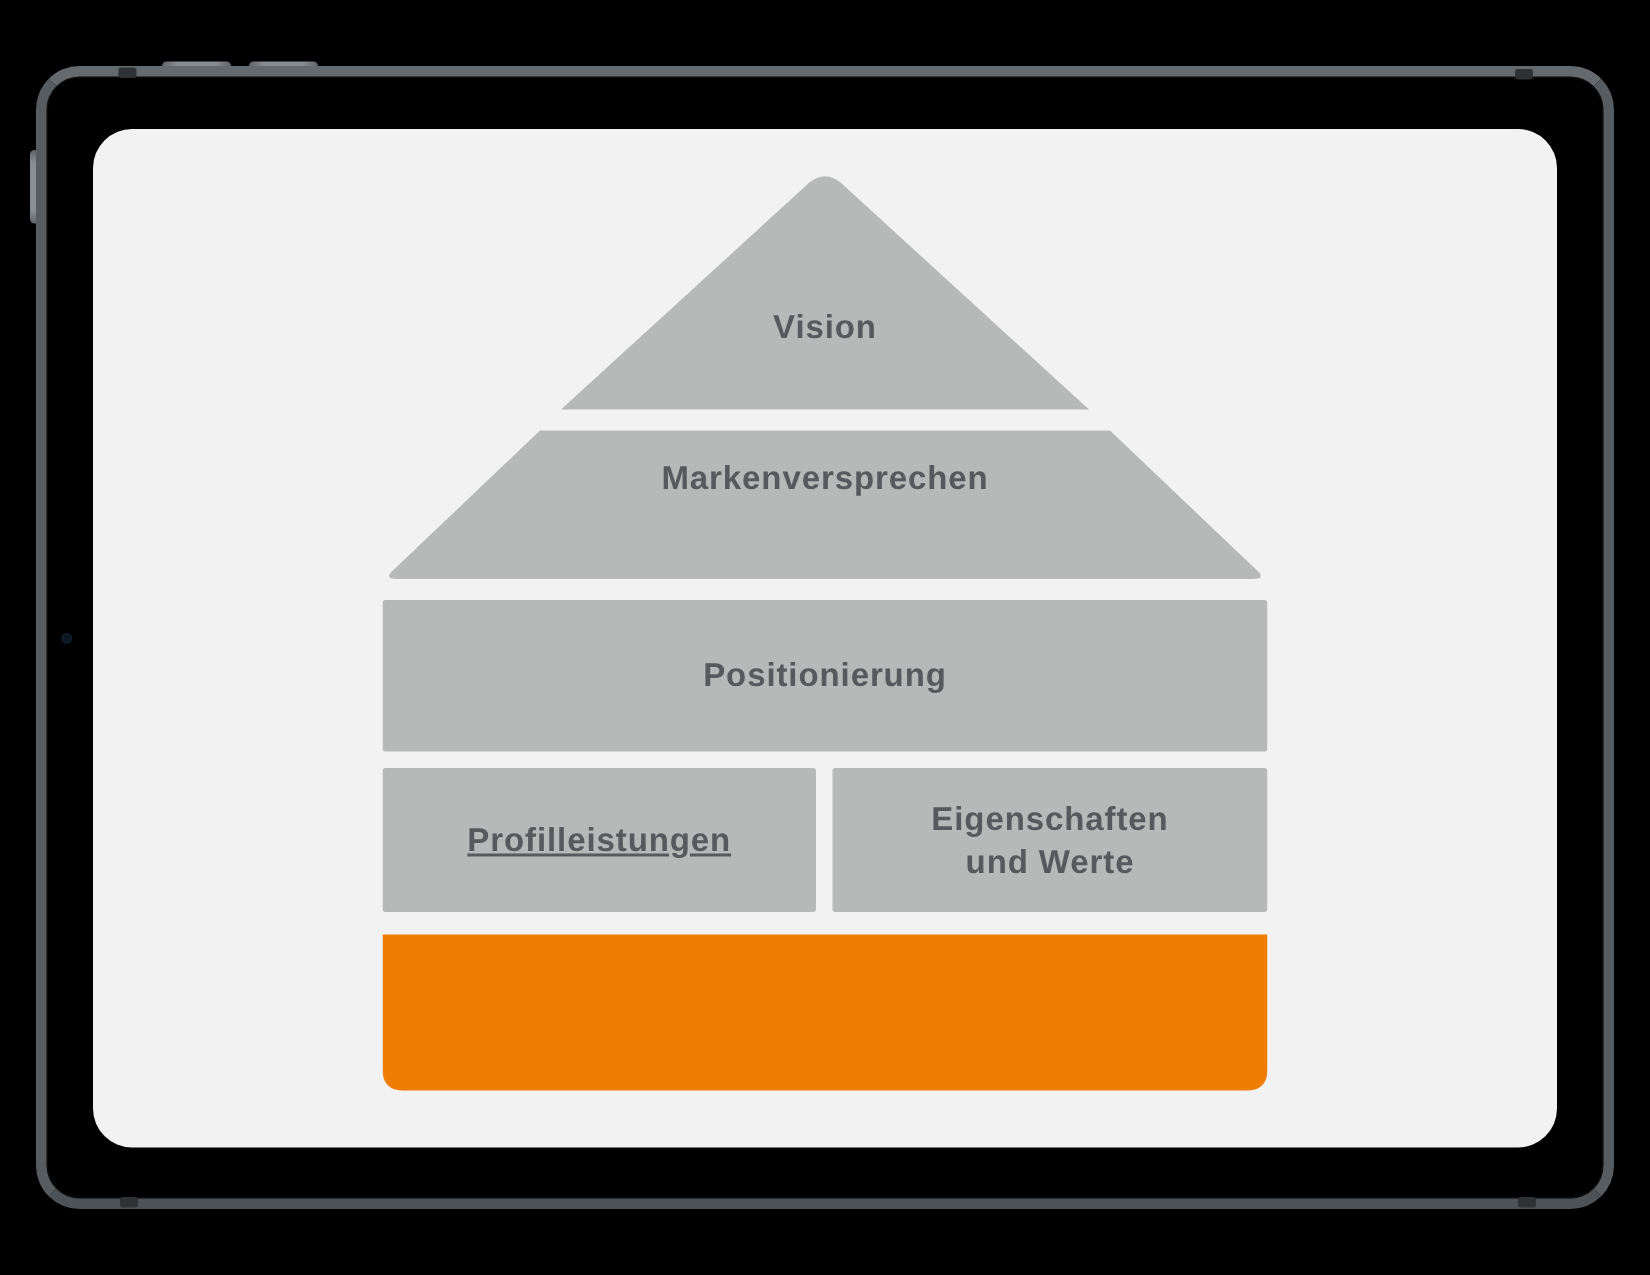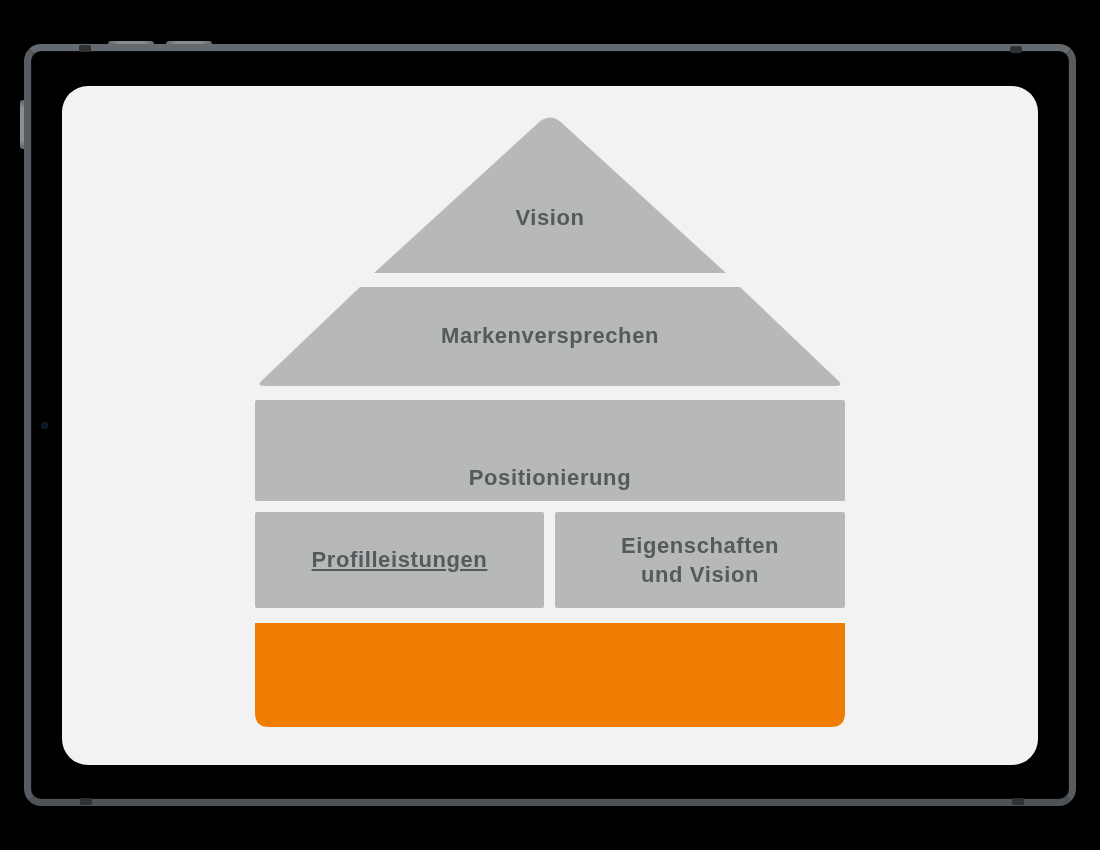--- a/index.html
+++ b/index.html
@@ -24,7 +24,7 @@
     border:7px solid var(--frame);
     border-top-color:#646a6e;
     border-bottom-color:#4c5256;
-    border-radius:17px;
+    border-radius:29px;
     box-shadow:inset 0 0 0 1px rgba(255,255,255,0.05);
   }
   .top-button{

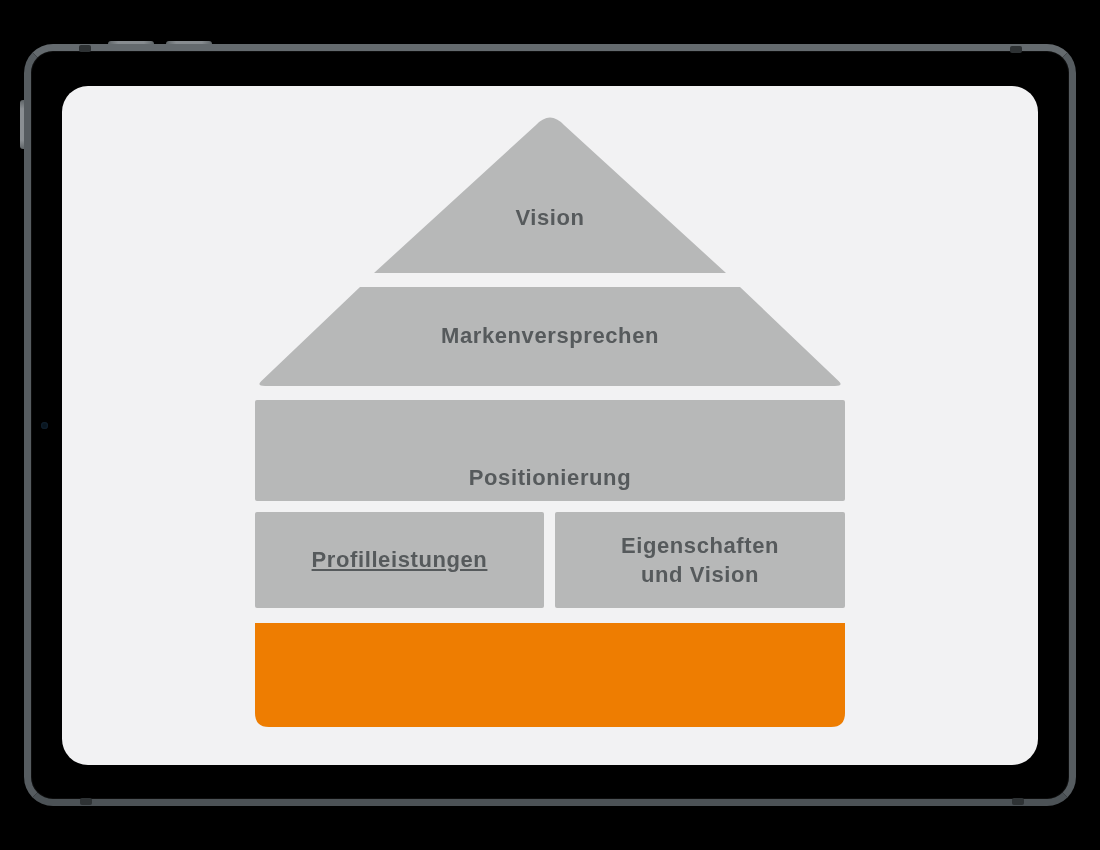--- a/index.html
+++ b/index.html
@@ -69,7 +69,7 @@
     color:var(--band_text);white-space:pre-line;
   }
   .lbl-vision          {left:145px;top:89px; width:300px;}
-  .lbl-markenversprechen{left:45px; top:207px;width:500px;}
+  .lbl-markenversprechen{left:45px; top:190px;width:500px;}
   .lbl-positionierung  {left:45px; top:321px;width:500px;margin-top:28px;}
   .lbl-profilleistungen{left:0;    top:431px;width:289px;text-decoration:underline;}
   .lbl-eigenschaften   {left:300px;top:417px;width:290px;}

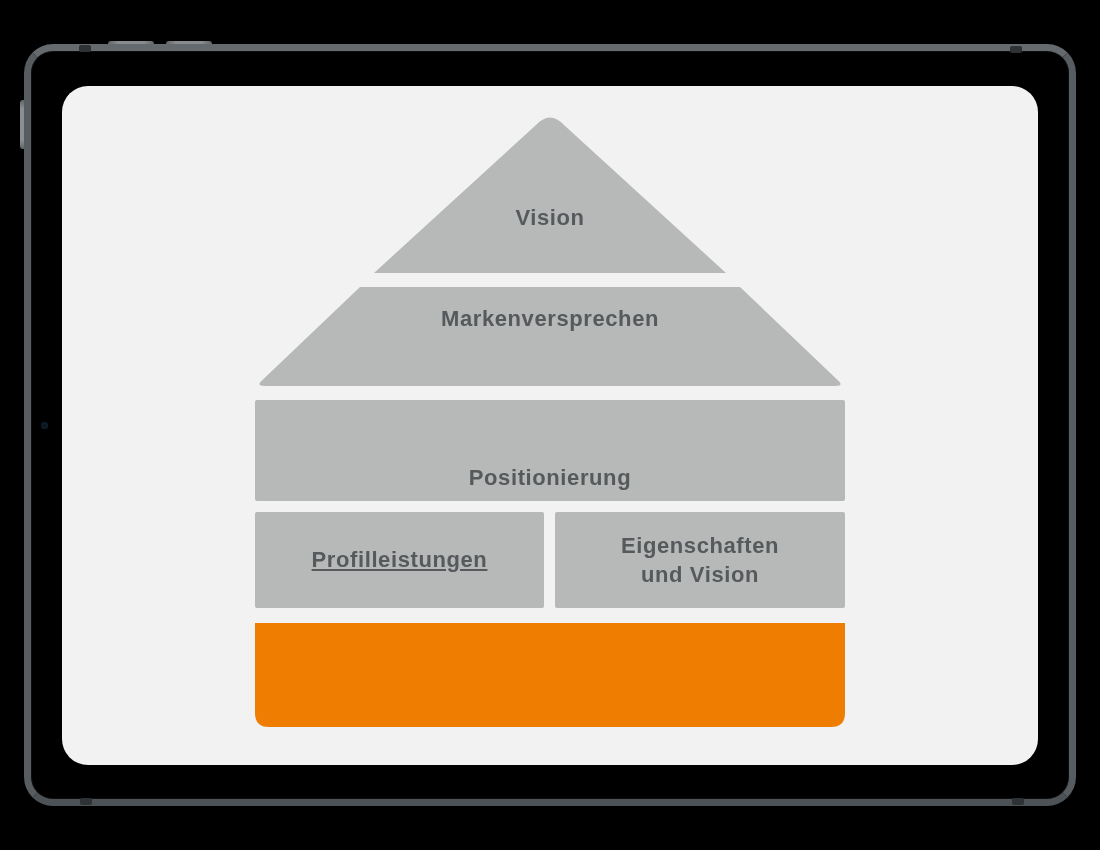--- a/index.html
+++ b/index.html
@@ -70,7 +70,7 @@
   }
   .lbl-vision          {left:145px;top:89px; width:300px;}
   .lbl-markenversprechen{left:45px; top:190px;width:500px;}
-  .lbl-positionierung  {left:45px; top:321px;width:500px;margin-top:28px;}
+  .lbl-positionierung  {left:45px; top:321px;width:500px;}
   .lbl-profilleistungen{left:0;    top:431px;width:289px;text-decoration:underline;}
   .lbl-eigenschaften   {left:300px;top:417px;width:290px;}
   .lbl-basisleistungen {left:45px; top:546px;width:500px;color:var(--highlight_text);}

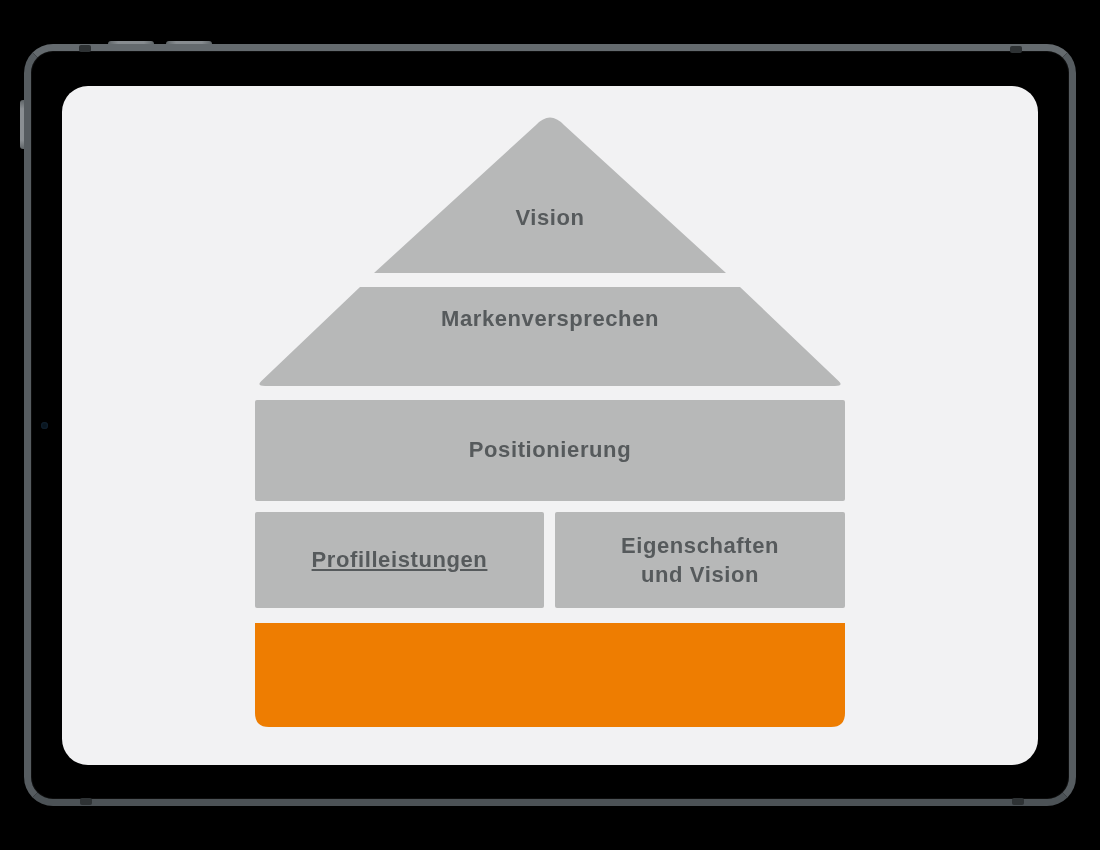--- a/index.html
+++ b/index.html
@@ -110,7 +110,7 @@
         <div class="lbl lbl-positionierung">Positionierung</div>
         <div class="lbl lbl-profilleistungen">Profilleistungen</div>
         <div class="lbl lbl-eigenschaften">Eigenschaften
-und Vision</div>
+und Werte</div>
 
       </div>
     </div>

